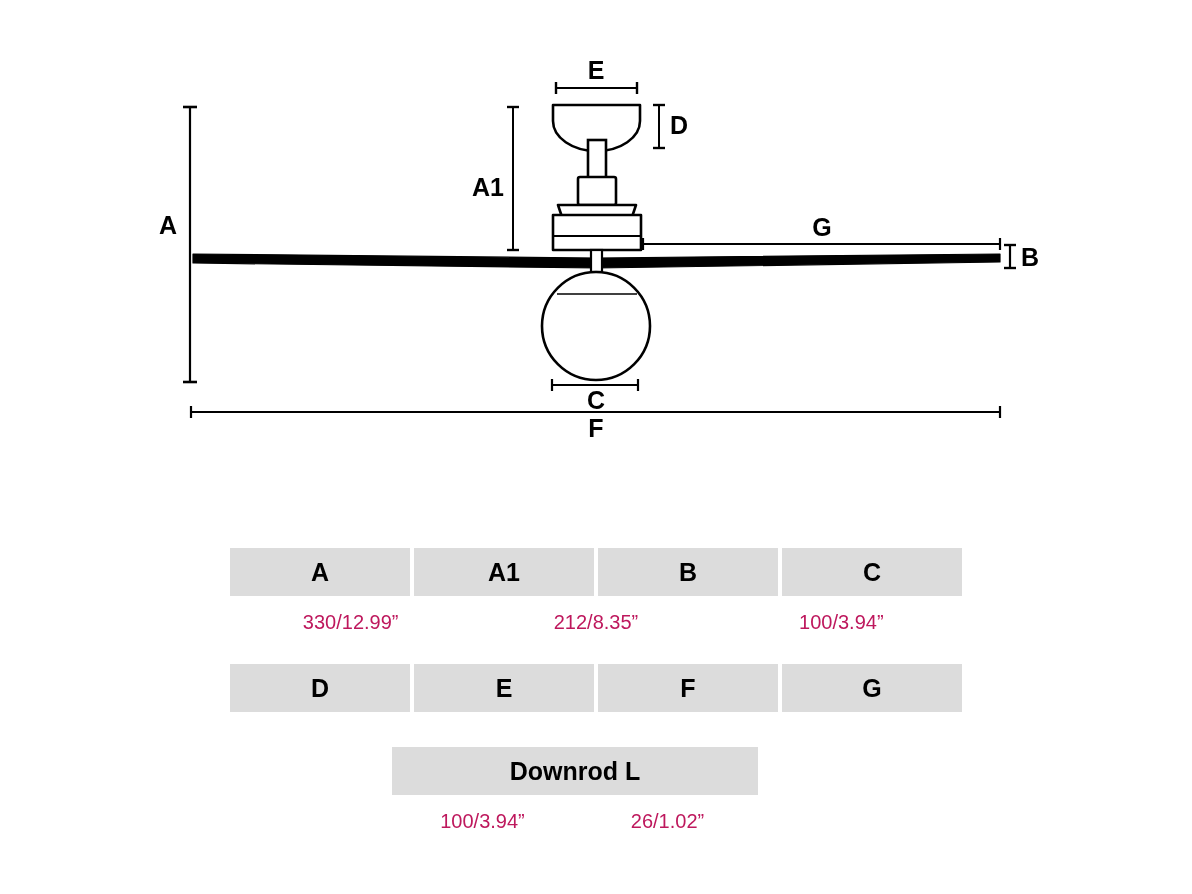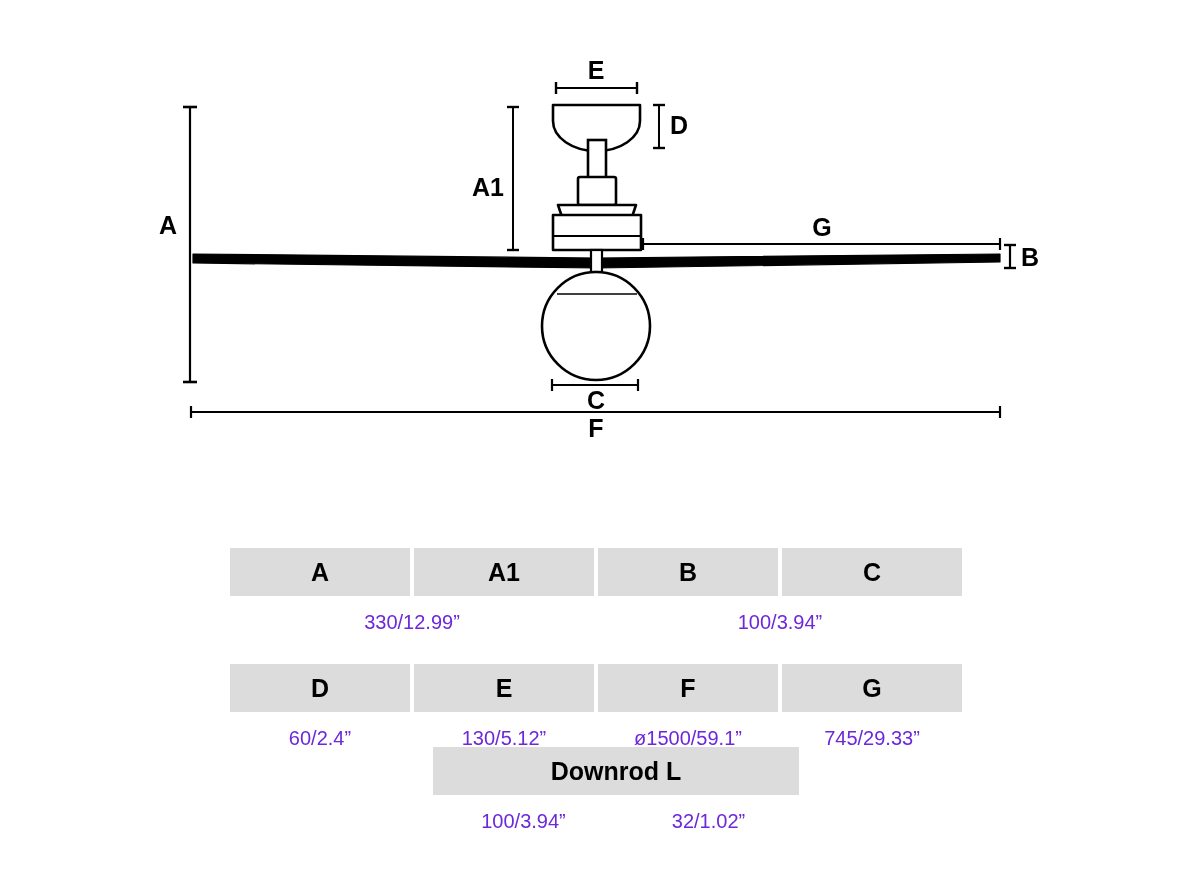--- a/index.html
+++ b/index.html
@@ -73,7 +73,7 @@
     line-height: 44px;
     font-size: 20px;
     font-weight: normal;
-    color: #6d28d9;
+    color: #be185d;
   }
   .row-gap { height: 4px; }
   .block-gap { height: 20px; }

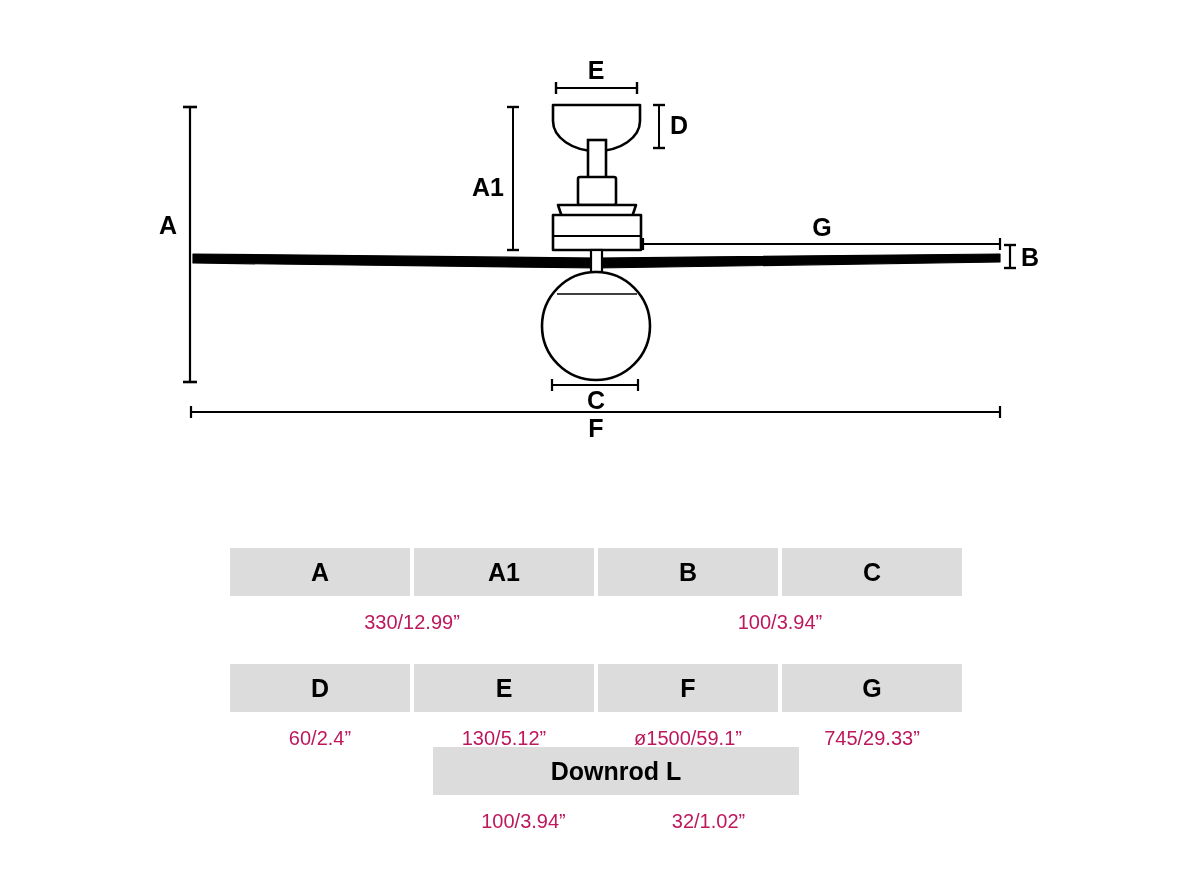--- a/index.html
+++ b/index.html
@@ -200,6 +200,7 @@
   <div class="row-gap"></div>
   <div class="spec-row values">
     <div class="spec-cell value">330/12.99”</div>
+    <div class="spec-cell value">212/8.35”</div>
     <div class="spec-cell value">100/3.94”</div>
   </div>
 

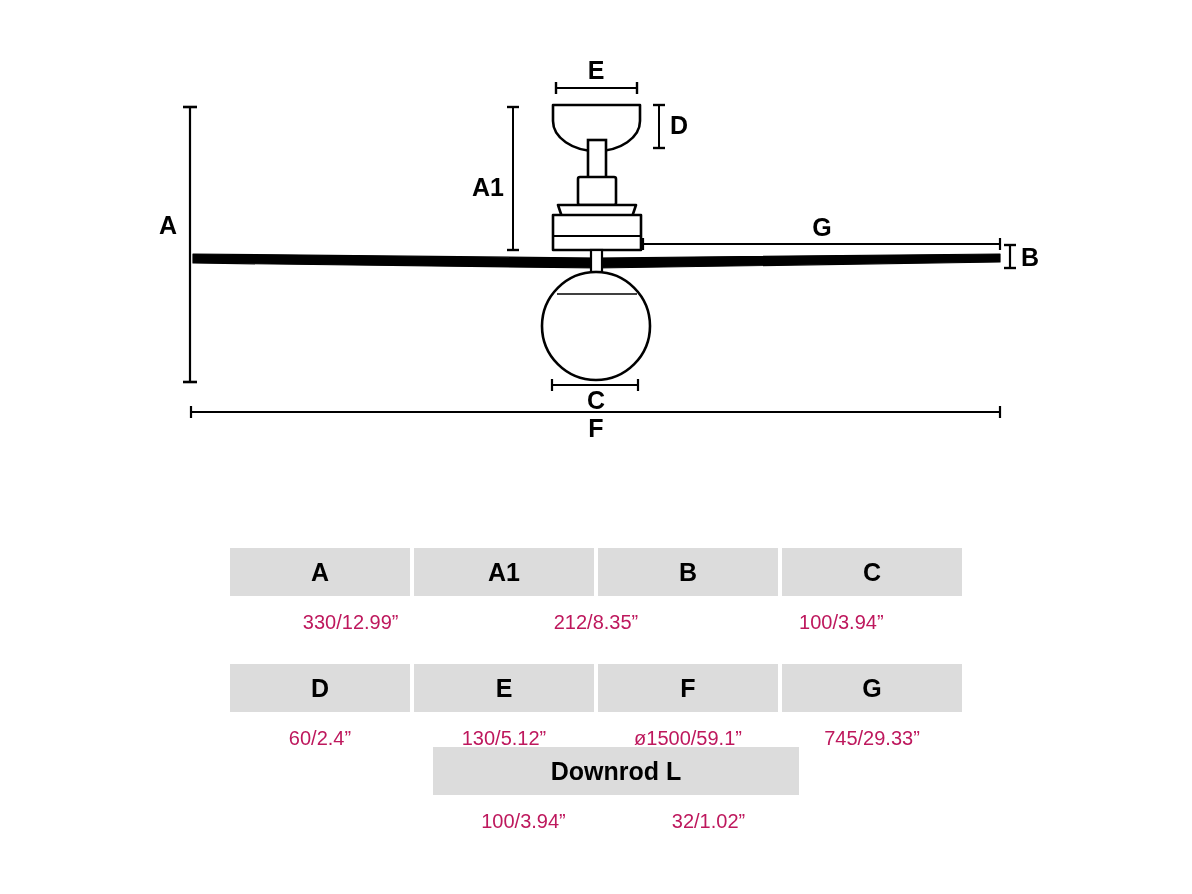--- a/index.html
+++ b/index.html
@@ -213,12 +213,6 @@
     <div class="spec-cell header">G</div>
   </div>
   <div class="row-gap"></div>
-  <div class="spec-row values">
-    <div class="spec-cell value">60/2.4”</div>
-    <div class="spec-cell value">130/5.12”</div>
-    <div class="spec-cell value">ø1500/59.1”</div>
-    <div class="spec-cell value">745/29.33”</div>
-  </div>
 
 </div>
 

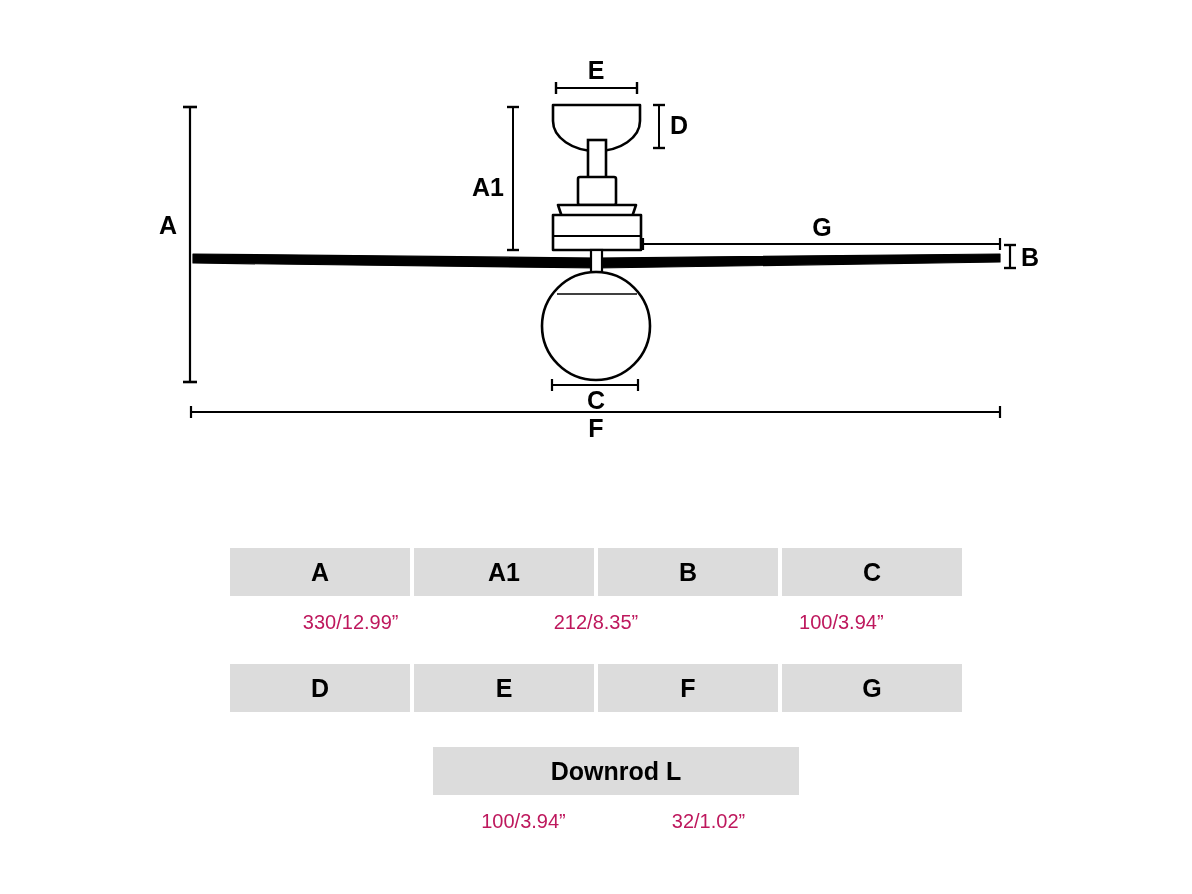--- a/index.html
+++ b/index.html
@@ -81,7 +81,7 @@
   
   .spec-table.downrod {
     position: absolute;
-    left: 433px;
+    left: 392px;
     top: 747px;
     width: 366px;
   }

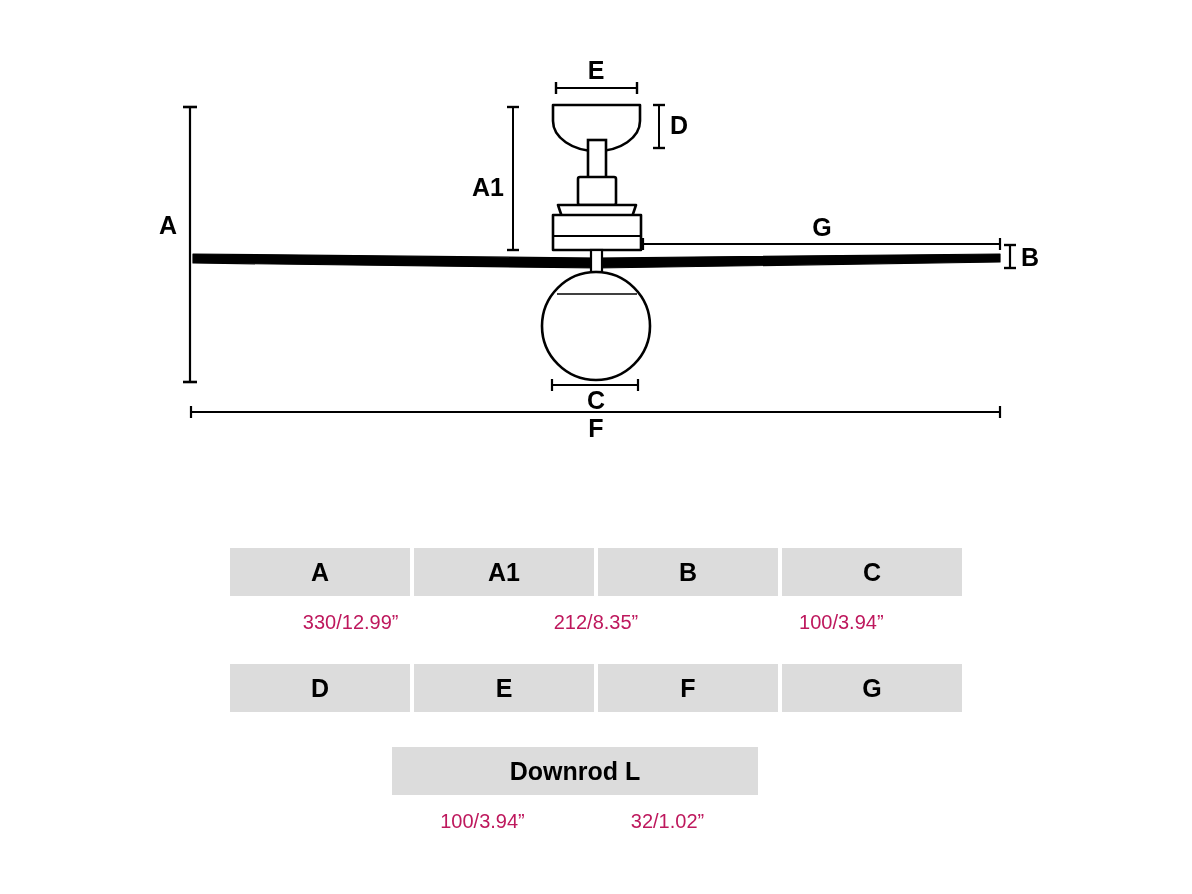--- a/index.html
+++ b/index.html
@@ -223,7 +223,7 @@
   <div class="row-gap"></div>
   <div class="spec-row values">
     <div class="spec-cell value">100/3.94”</div>
-    <div class="spec-cell value">32/1.02”</div>
+    <div class="spec-cell value">26/1.02”</div>
   </div>
 </div>
 

